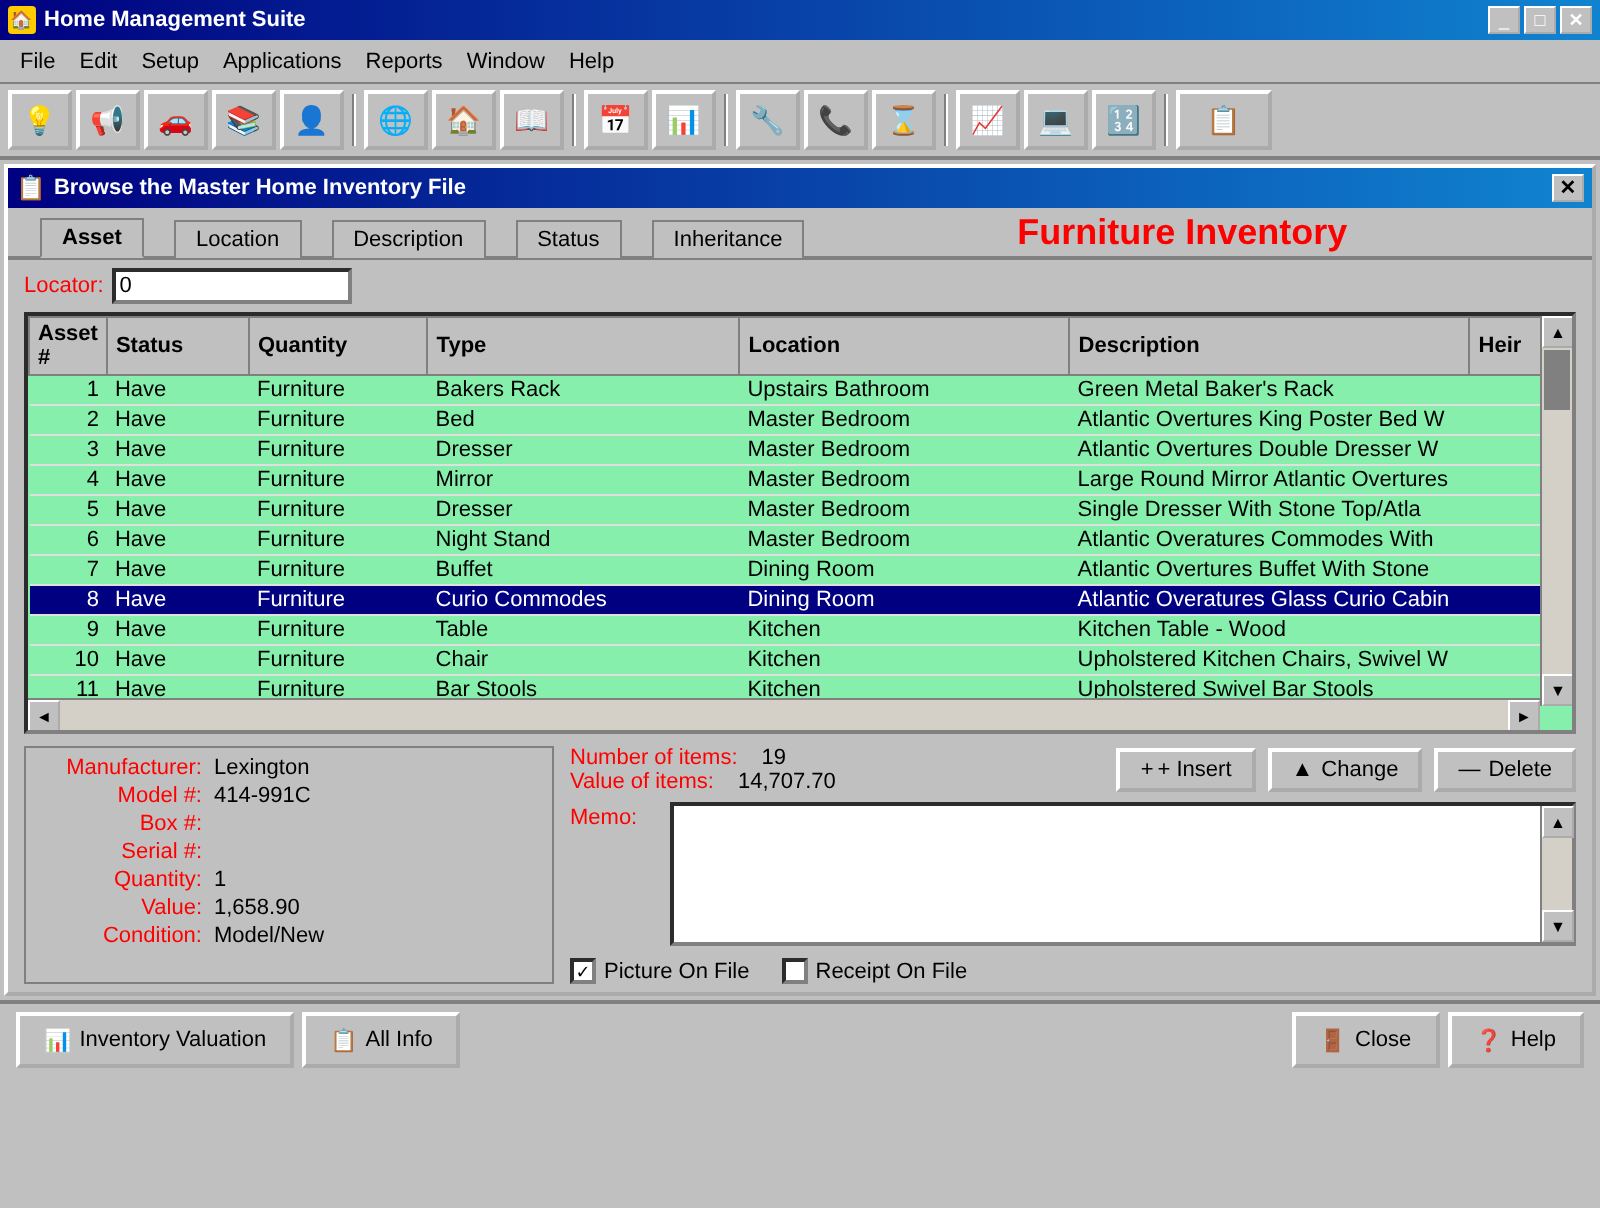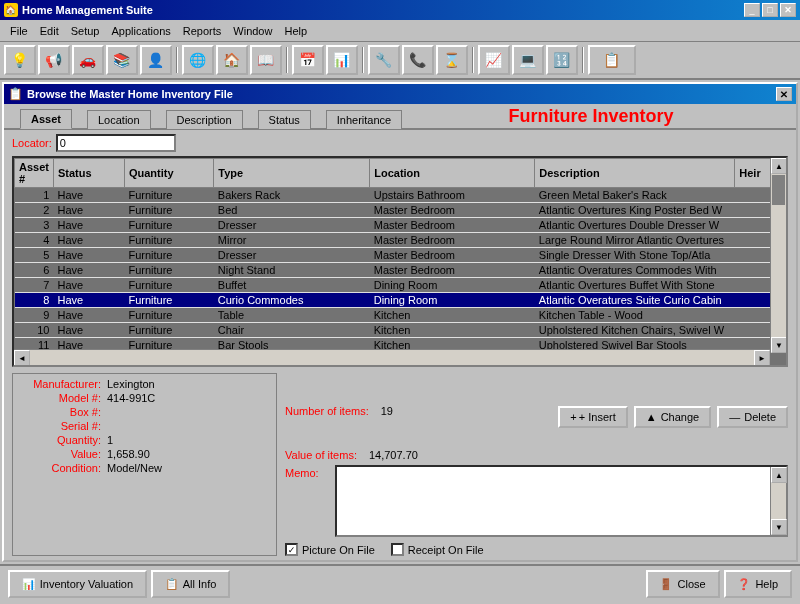--- a/index.html
+++ b/index.html
@@ -415,7 +415,7 @@
       <input class="locator-input" type="text" value="0" style="">
     </div>
 
-    <div style="margin:0 8px;border:2px inset #808080;background:#737373;position:relative;height:211px;overflow:hidden;">
+    <div style="margin:0 8px;border:2px inset #808080;background:#86efac;position:relative;height:211px;overflow:hidden;">
       <div style="overflow:hidden;height:195px;position:relative;">
         <table class="data-table">
           <thead>

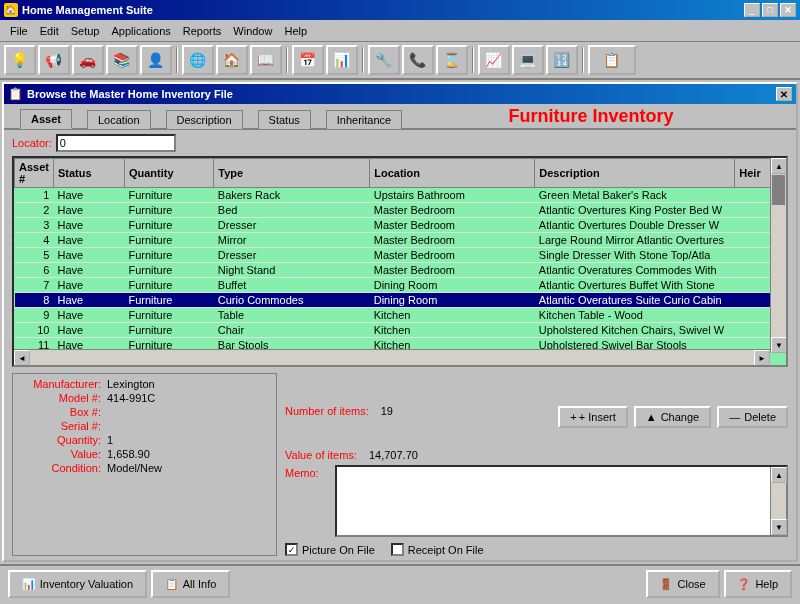--- a/index.html
+++ b/index.html
@@ -499,7 +499,7 @@
       <td>Furniture</td>
       <td>Curio Commodes</td>
       <td>Dining Room</td>
-      <td style="max-width:200px;overflow:hidden;">Atlantic Overatures Suite Curio Cabin</td>
+      <td style="max-width:200px;overflow:hidden;">Atlantic Overatures Glass Curio Cabin</td>
       <td></td>
     </tr>
               <tr>

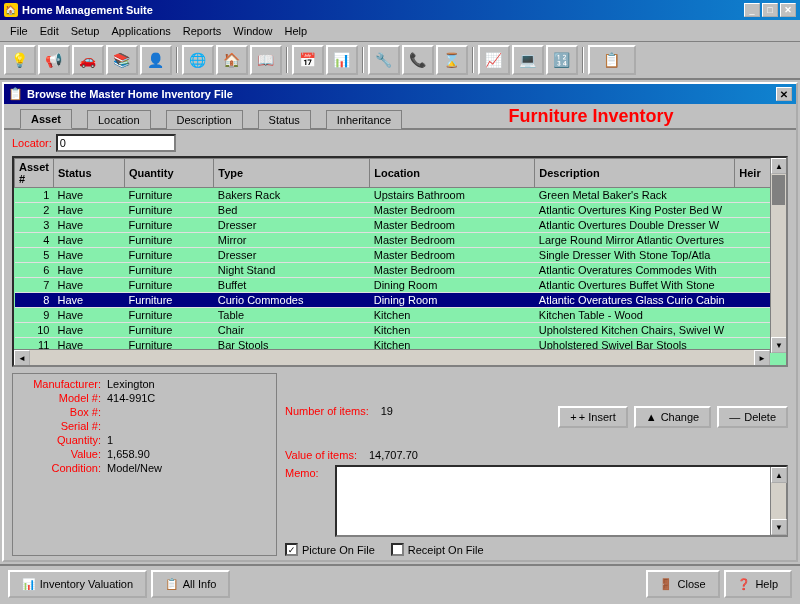--- a/index.html
+++ b/index.html
@@ -236,7 +236,6 @@
       display: flex;
       gap: 8px;
       align-items: center;
-      margin-top: 32px;
     }
     .stat-label { color: red; font-size: 11px; }
     .stat-value { color: black; font-size: 11px; margin-left: 4px; }

